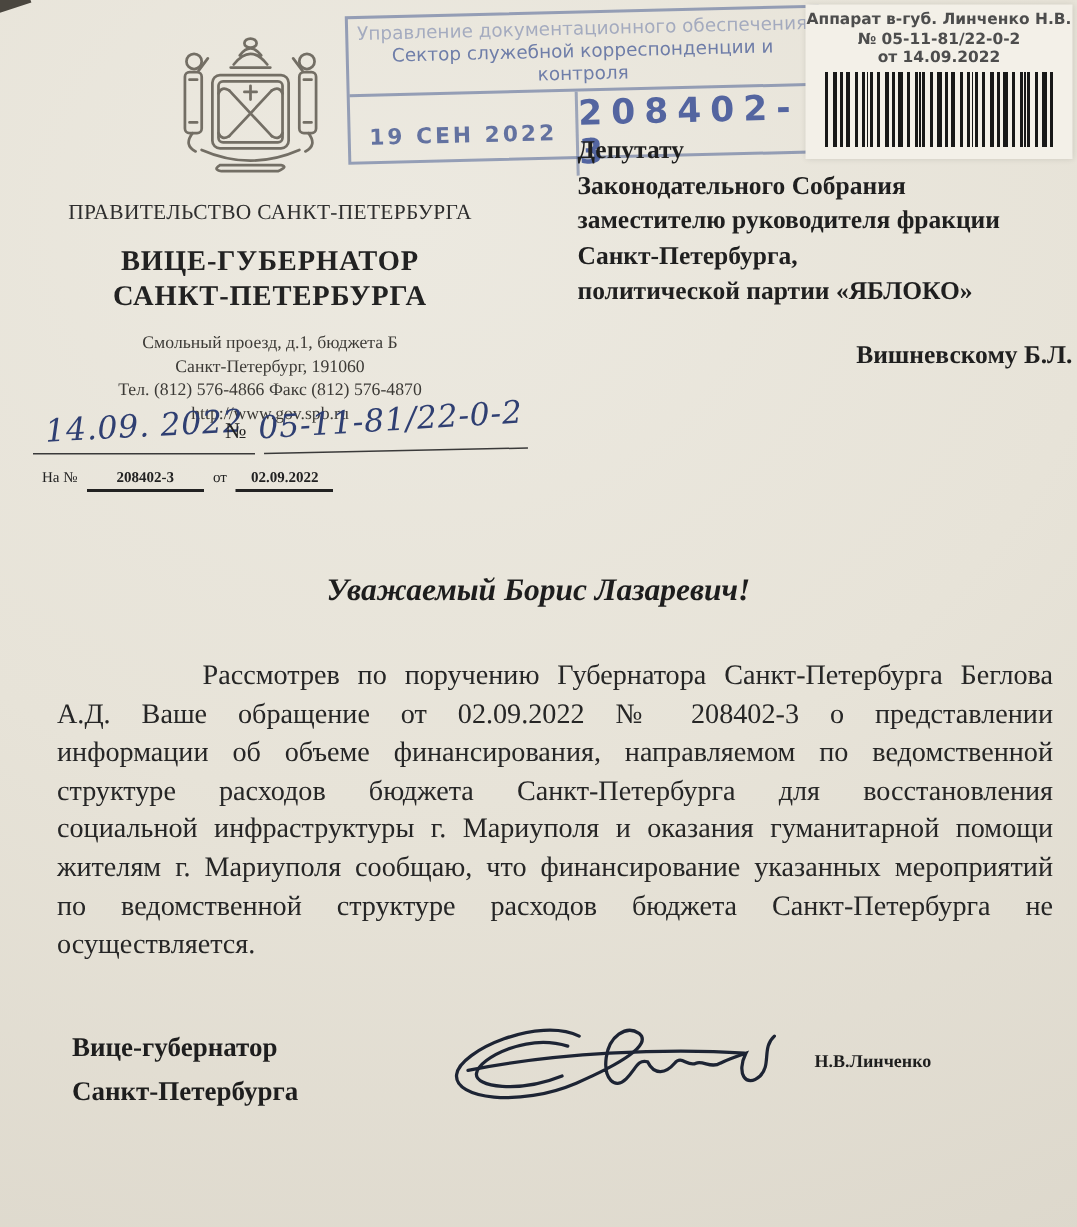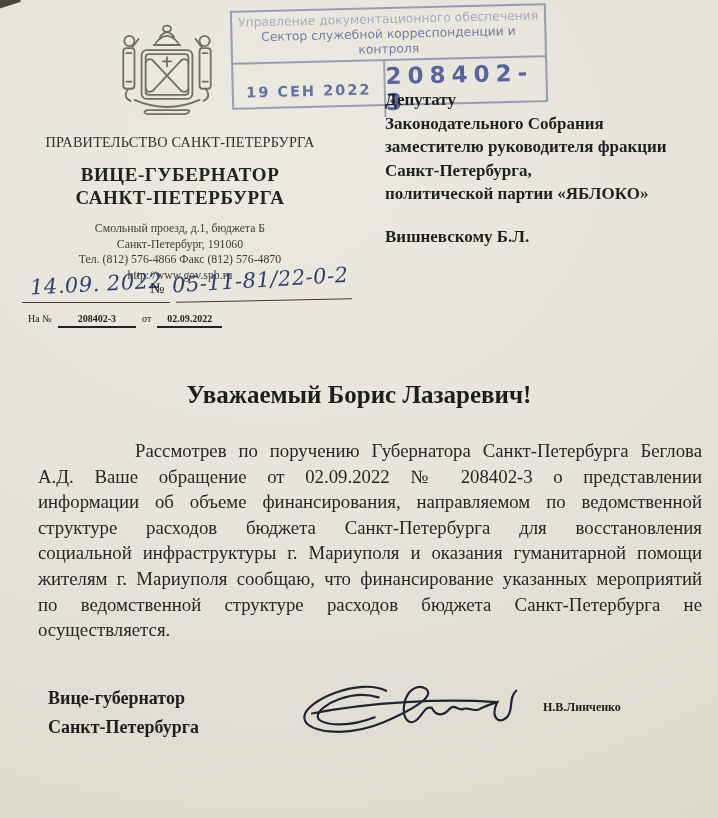--- a/index.html
+++ b/index.html
@@ -122,6 +122,12 @@
     </div>
   </div>
 
+  <div class="routing">
+    <div class="rl">Аппарат в-губ. Линченко Н.В.</div>
+    <div class="rl">№ 05-11-81/22-0-2</div>
+    <div class="rl">от 14.09.2022</div>
+    <div class="barcode"></div>
+  </div>
 
   <div class="org">
     <div class="org-gov">ПРАВИТЕЛЬСТВО САНКТ-ПЕТЕРБУРГА</div>

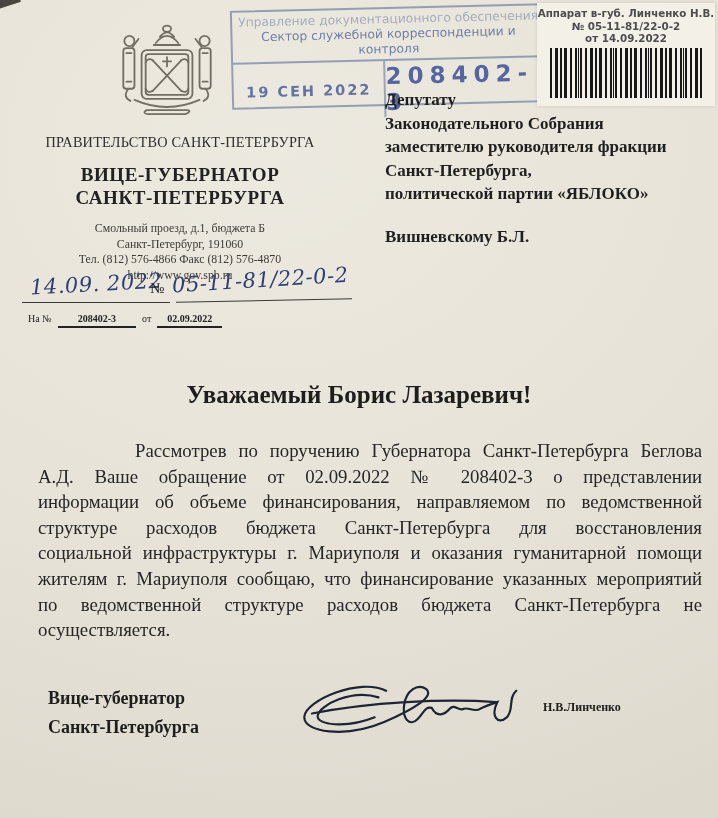--- a/index.html
+++ b/index.html
@@ -51,7 +51,7 @@
   .recipient{position:absolute;left:385px;top:88px;width:330px;
     font-size:17px;color:#1f1f1f;}
   .recipient .b{font-weight:bold;line-height:23.5px;}
-  .recipient .name{font-weight:bold;margin-top:21px;}
+  .recipient .name{font-weight:bold;margin-top:21px;text-align:right;}
   .recipient .addr{margin-top:36px;font-weight:normal;line-height:24.5px;color:#2b2b2b;}
 
   

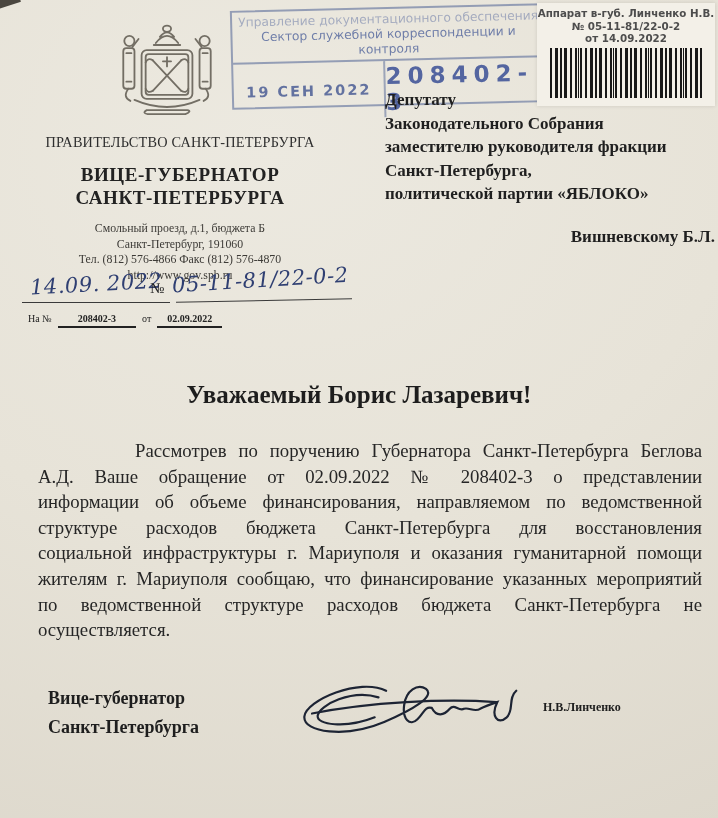--- a/index.html
+++ b/index.html
@@ -74,7 +74,7 @@
 
   
   .salutation{position:absolute;left:0;top:381px;width:718px;text-align:center;
-    font-weight:bold;font-size:25px;color:#1d1d1d;}
+    font-weight:bold;font-size:21px;color:#1d1d1d;font-style:italic;}
   .body-par{position:absolute;left:38px;top:438px;width:664px;
     font-size:18.8px;line-height:25.6px;color:#262626;
     text-align:justify;text-align-last:left;text-indent:97px;word-spacing:.22em;}

